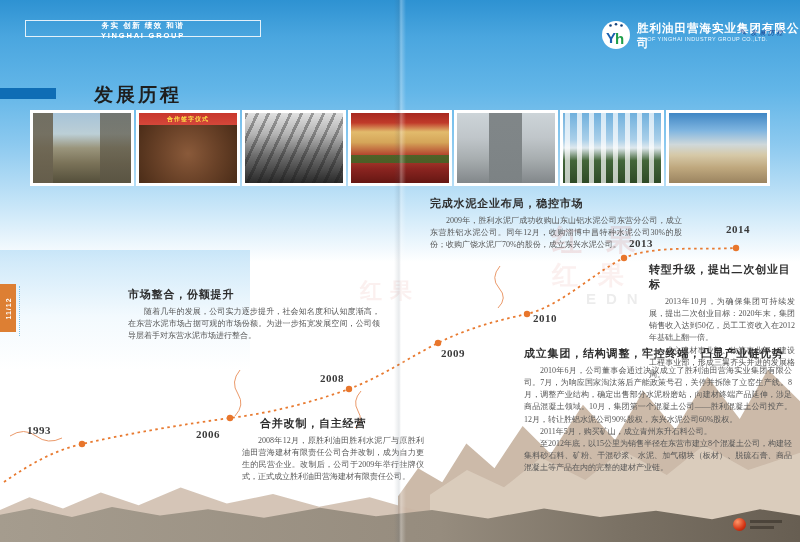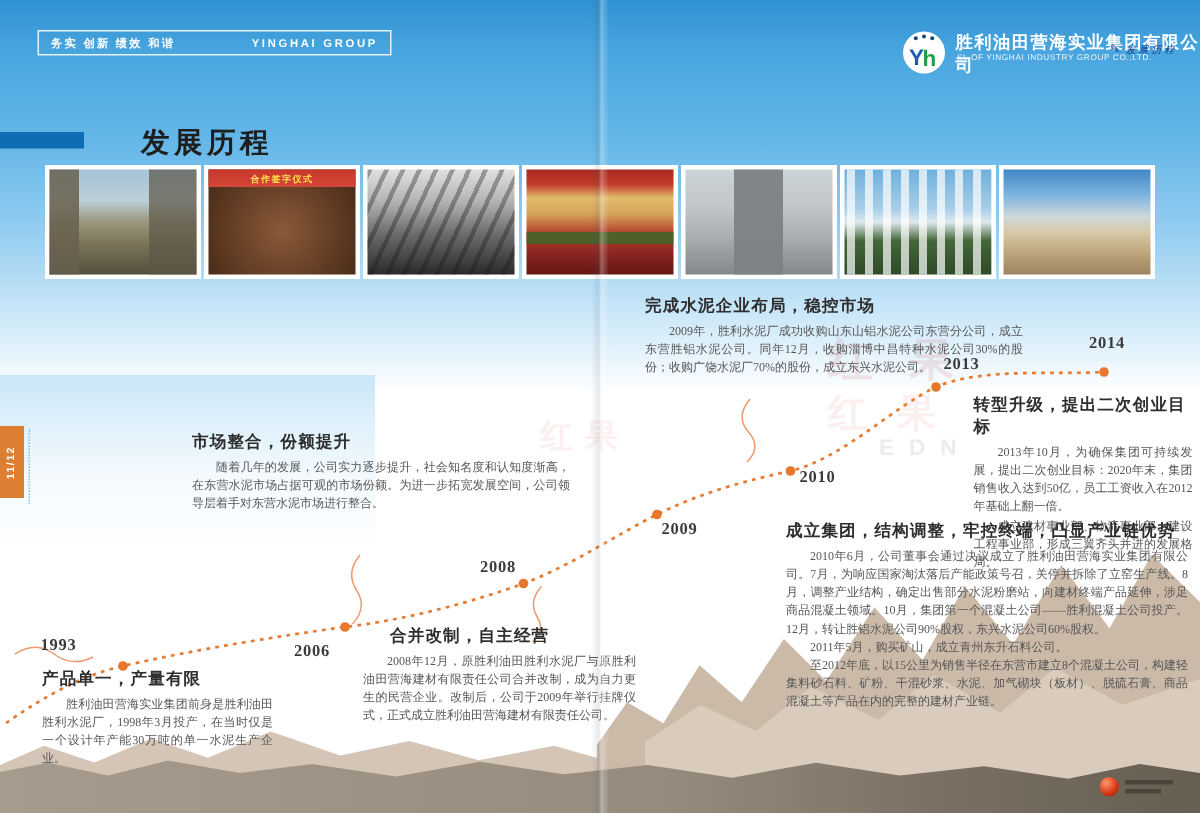--- a/index.html
+++ b/index.html
@@ -12,7 +12,7 @@
     background:linear-gradient(180deg,rgba(190,225,247,.8) 0%,rgba(220,240,252,.35) 55%,rgba(255,255,255,0) 100%);}
 
   .slogan-box{position:absolute;left:25px;top:20px;width:236px;height:17px;border:1px solid rgba(255,255,255,.85);
-    display:flex;align-items:center;justify-content:space-between;padding:0 8px;box-sizing:border-box;}
+    display:flex;align-items:center;justify-content:space-between;padding:0 8px;box-sizing:border-box;flex-direction:column;}
   .slogan{font-size:7.5px;font-weight:bold;color:#fff;letter-spacing:1.5px;}
   .group-en{font-size:7.5px;font-weight:bold;color:#fff;letter-spacing:1.8px;}
 

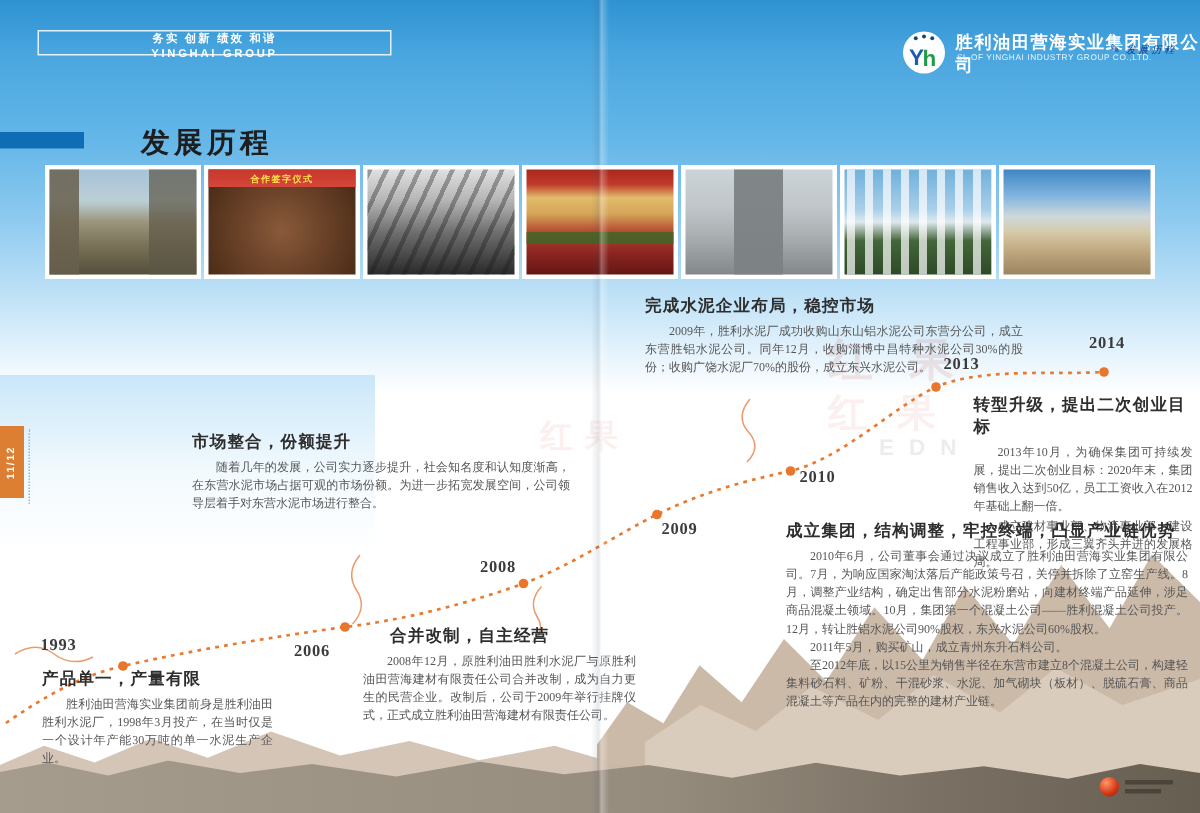--- a/index.html
+++ b/index.html
@@ -223,10 +223,6 @@
     <p>2008年12月，原胜利油田胜利水泥厂与原胜利油田营海建材有限责任公司合并改制，成为自力更生的民营企业。改制后，公司于2009年举行挂牌仪式，正式成立胜利油田营海建材有限责任公司。</p>
   </div>
 
-  <div class="block b1998">
-    <h3>产品单一，产量有限</h3>
-    <p>胜利油田营海实业集团前身是胜利油田胜利水泥厂，1998年3月投产，在当时仅是一个设计年产能30万吨的单一水泥生产企业。</p>
-  </div>
 
   <div class="fold"></div>
 

